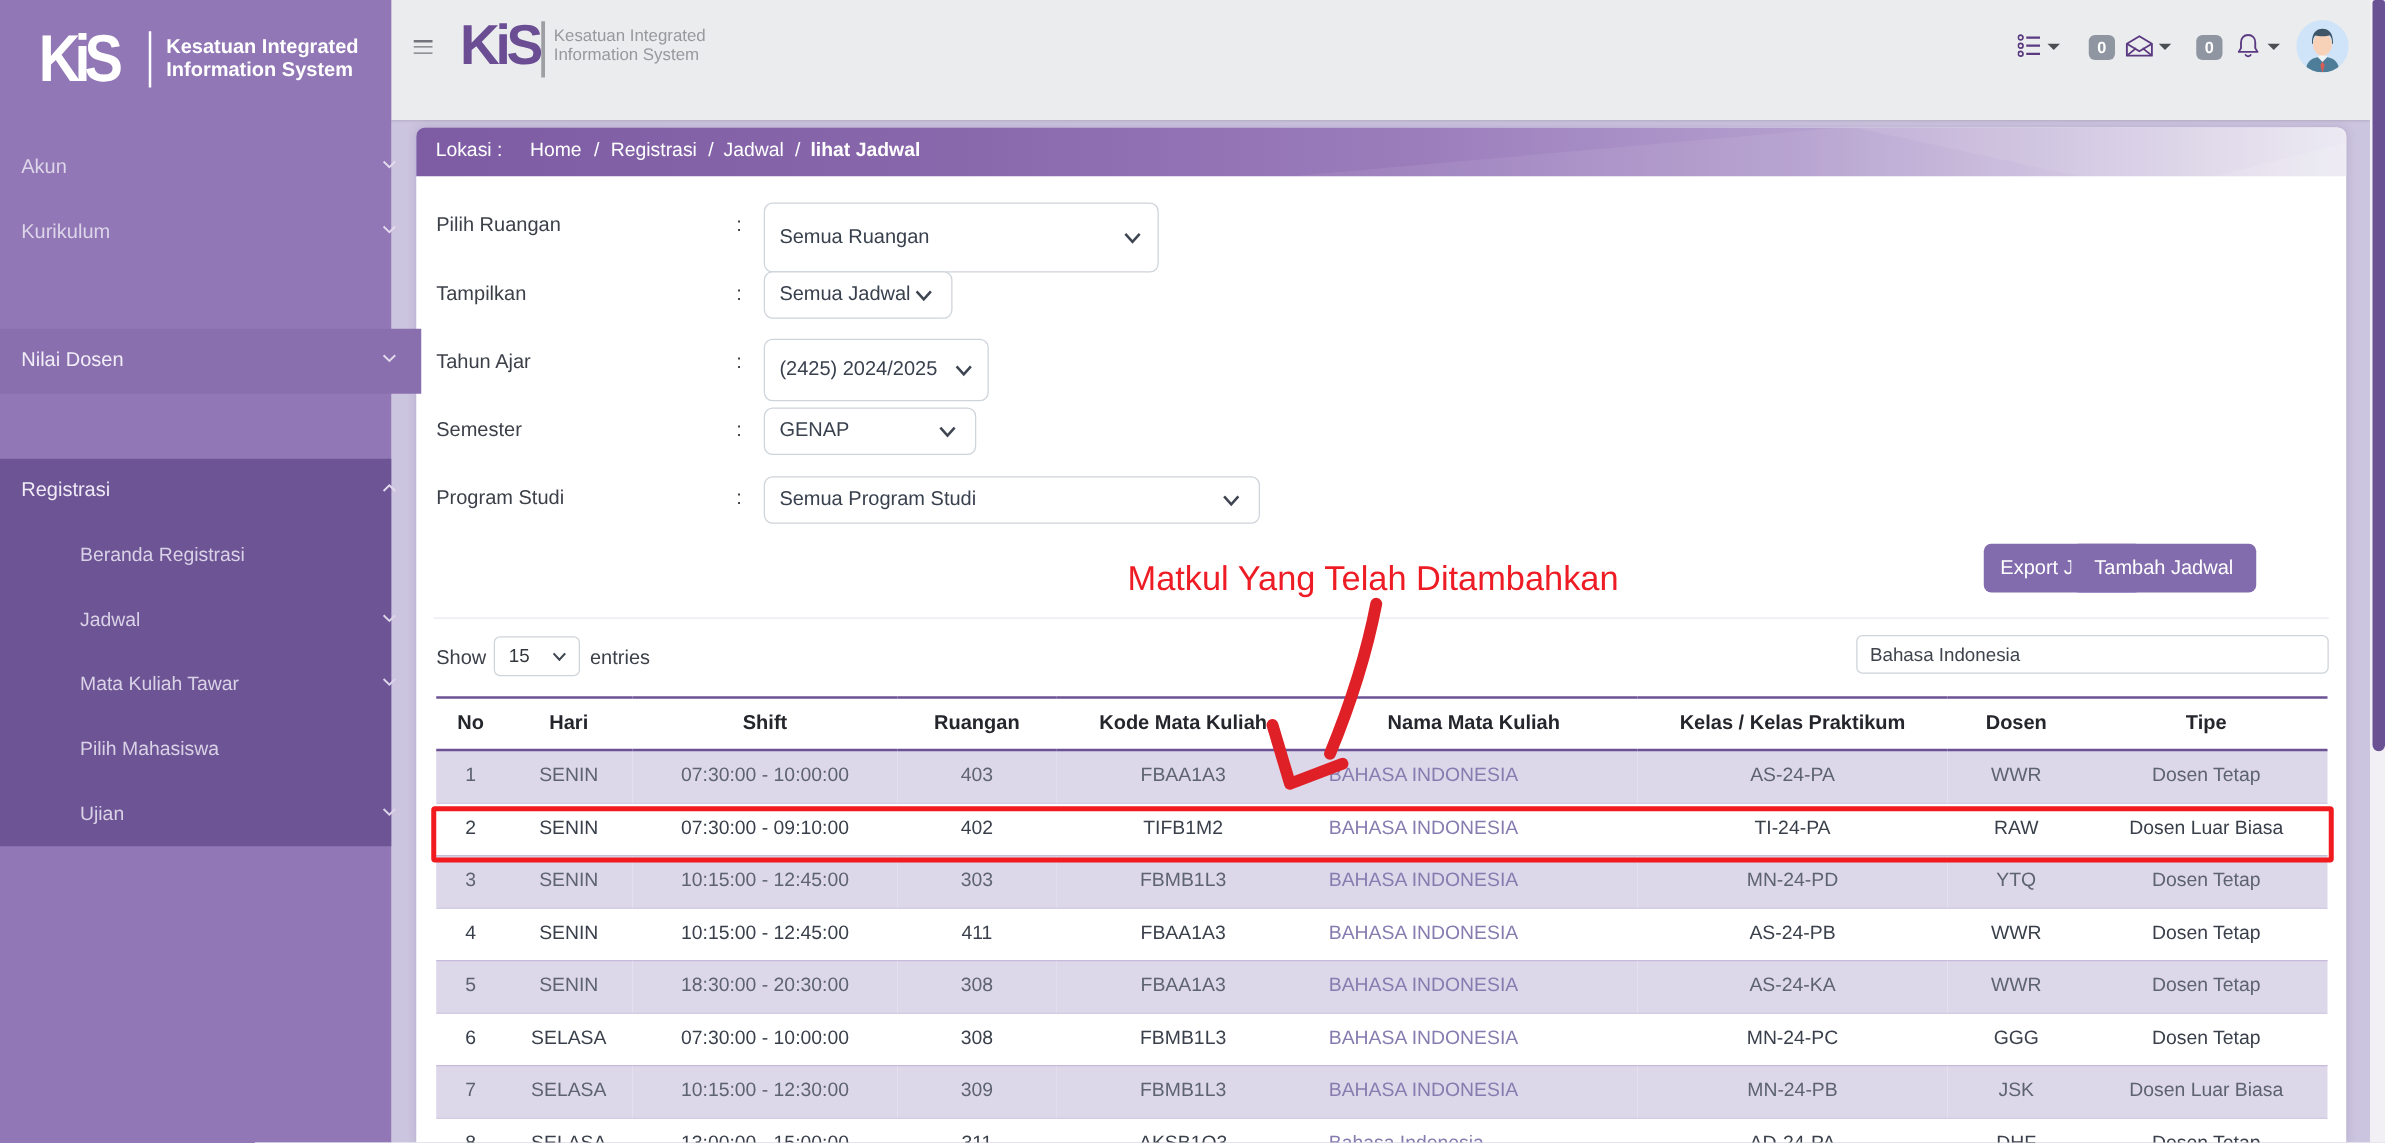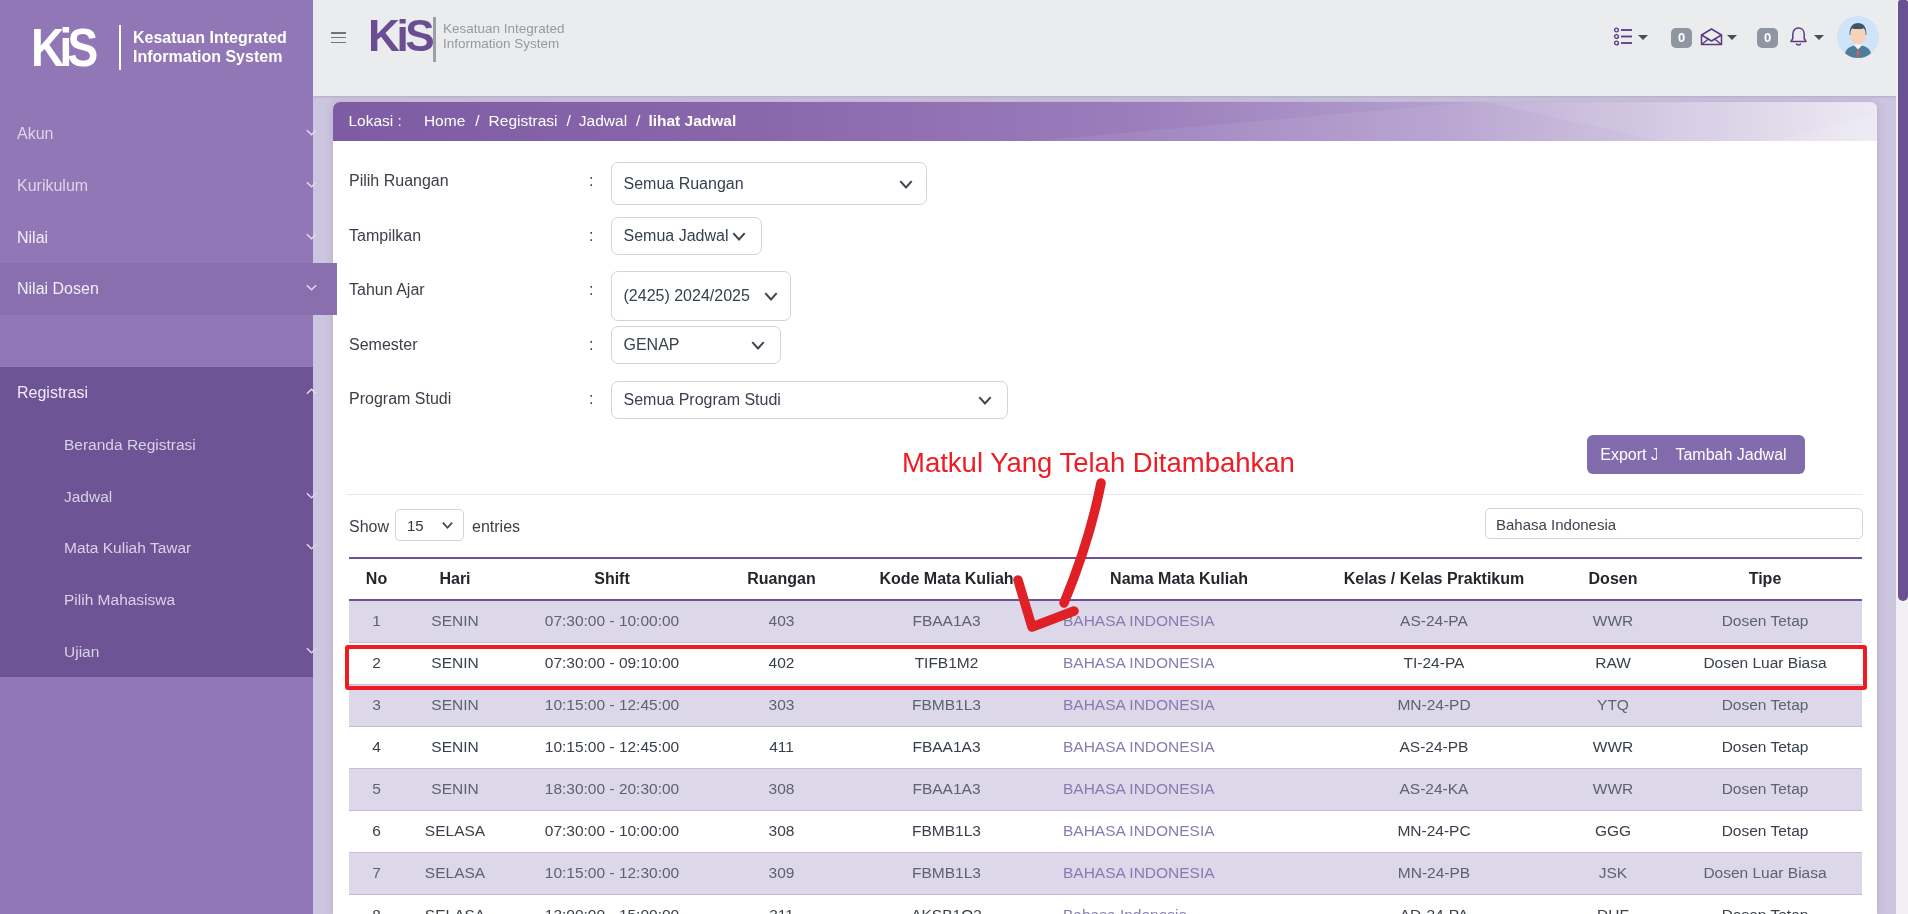--- a/index.html
+++ b/index.html
@@ -201,7 +201,7 @@
   <div class="fcolon" style="top:234px;">:</div>
   <div class="fcolon" style="top:288px;">:</div>
 
-  <div class="fsel" style="top:60px; width:316px; height:43px;">
+  <div class="fsel" style="top:60px; width:316px; height:56px;">
       <span class="tx">Semua Ruangan</span>
     <svg class="selchev" style="right:12px;" viewBox="0 0 14 14">
         <path d="M2 4.5 L7 10 L12 4.5" fill="none" stroke="#3f4652" stroke-width="1.8"></path>

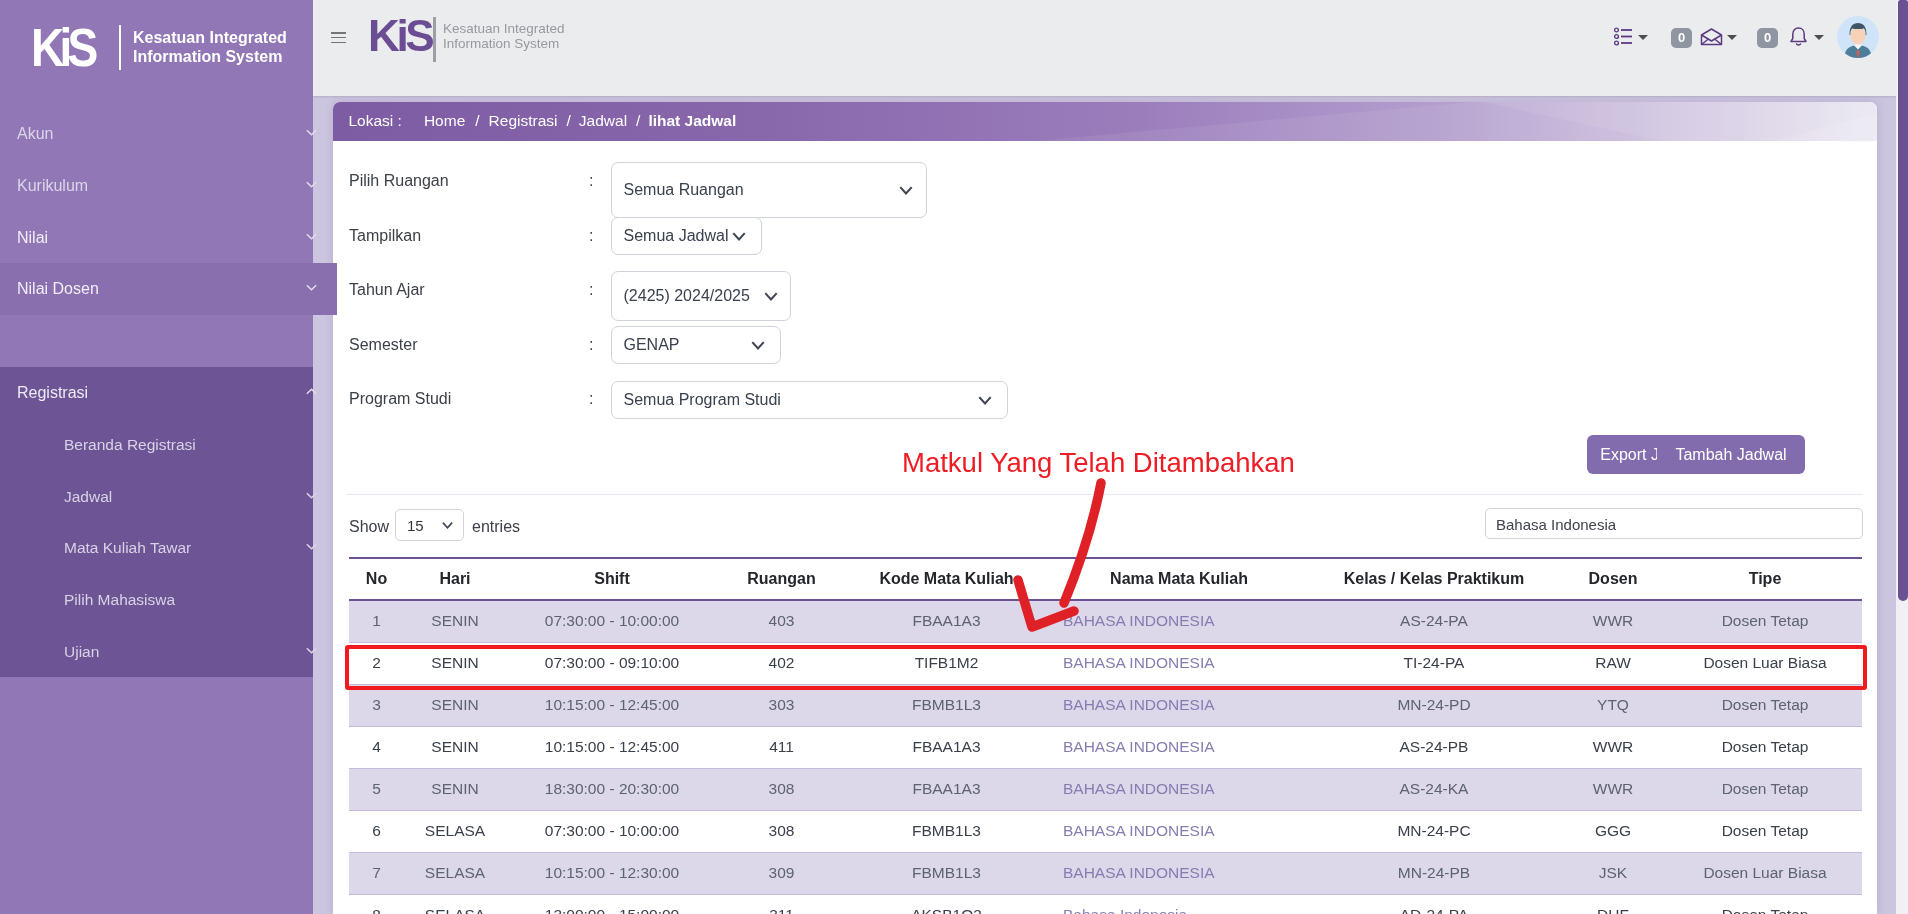--- a/index.html
+++ b/index.html
@@ -82,12 +82,6 @@
     </div>
   <div class="mitem" style="top:160px;">
       <span class="t">Kurikulum</span>
-      <span class="c"><svg class="chev" viewBox="0 0 14 14">
-          <path d="M2 4.5 L7 9.5 L12 4.5" fill="none" stroke="#e3dcee" stroke-width="1.6"></path>
-        </svg></span>
-    </div>
-  <div class="mitem" style="top:212px; color:#f2eef8;">
-      <span class="t">Nilai</span>
       <span class="c"><svg class="chev" viewBox="0 0 14 14">
           <path d="M2 4.5 L7 9.5 L12 4.5" fill="none" stroke="#e3dcee" stroke-width="1.6"></path>
         </svg></span>

